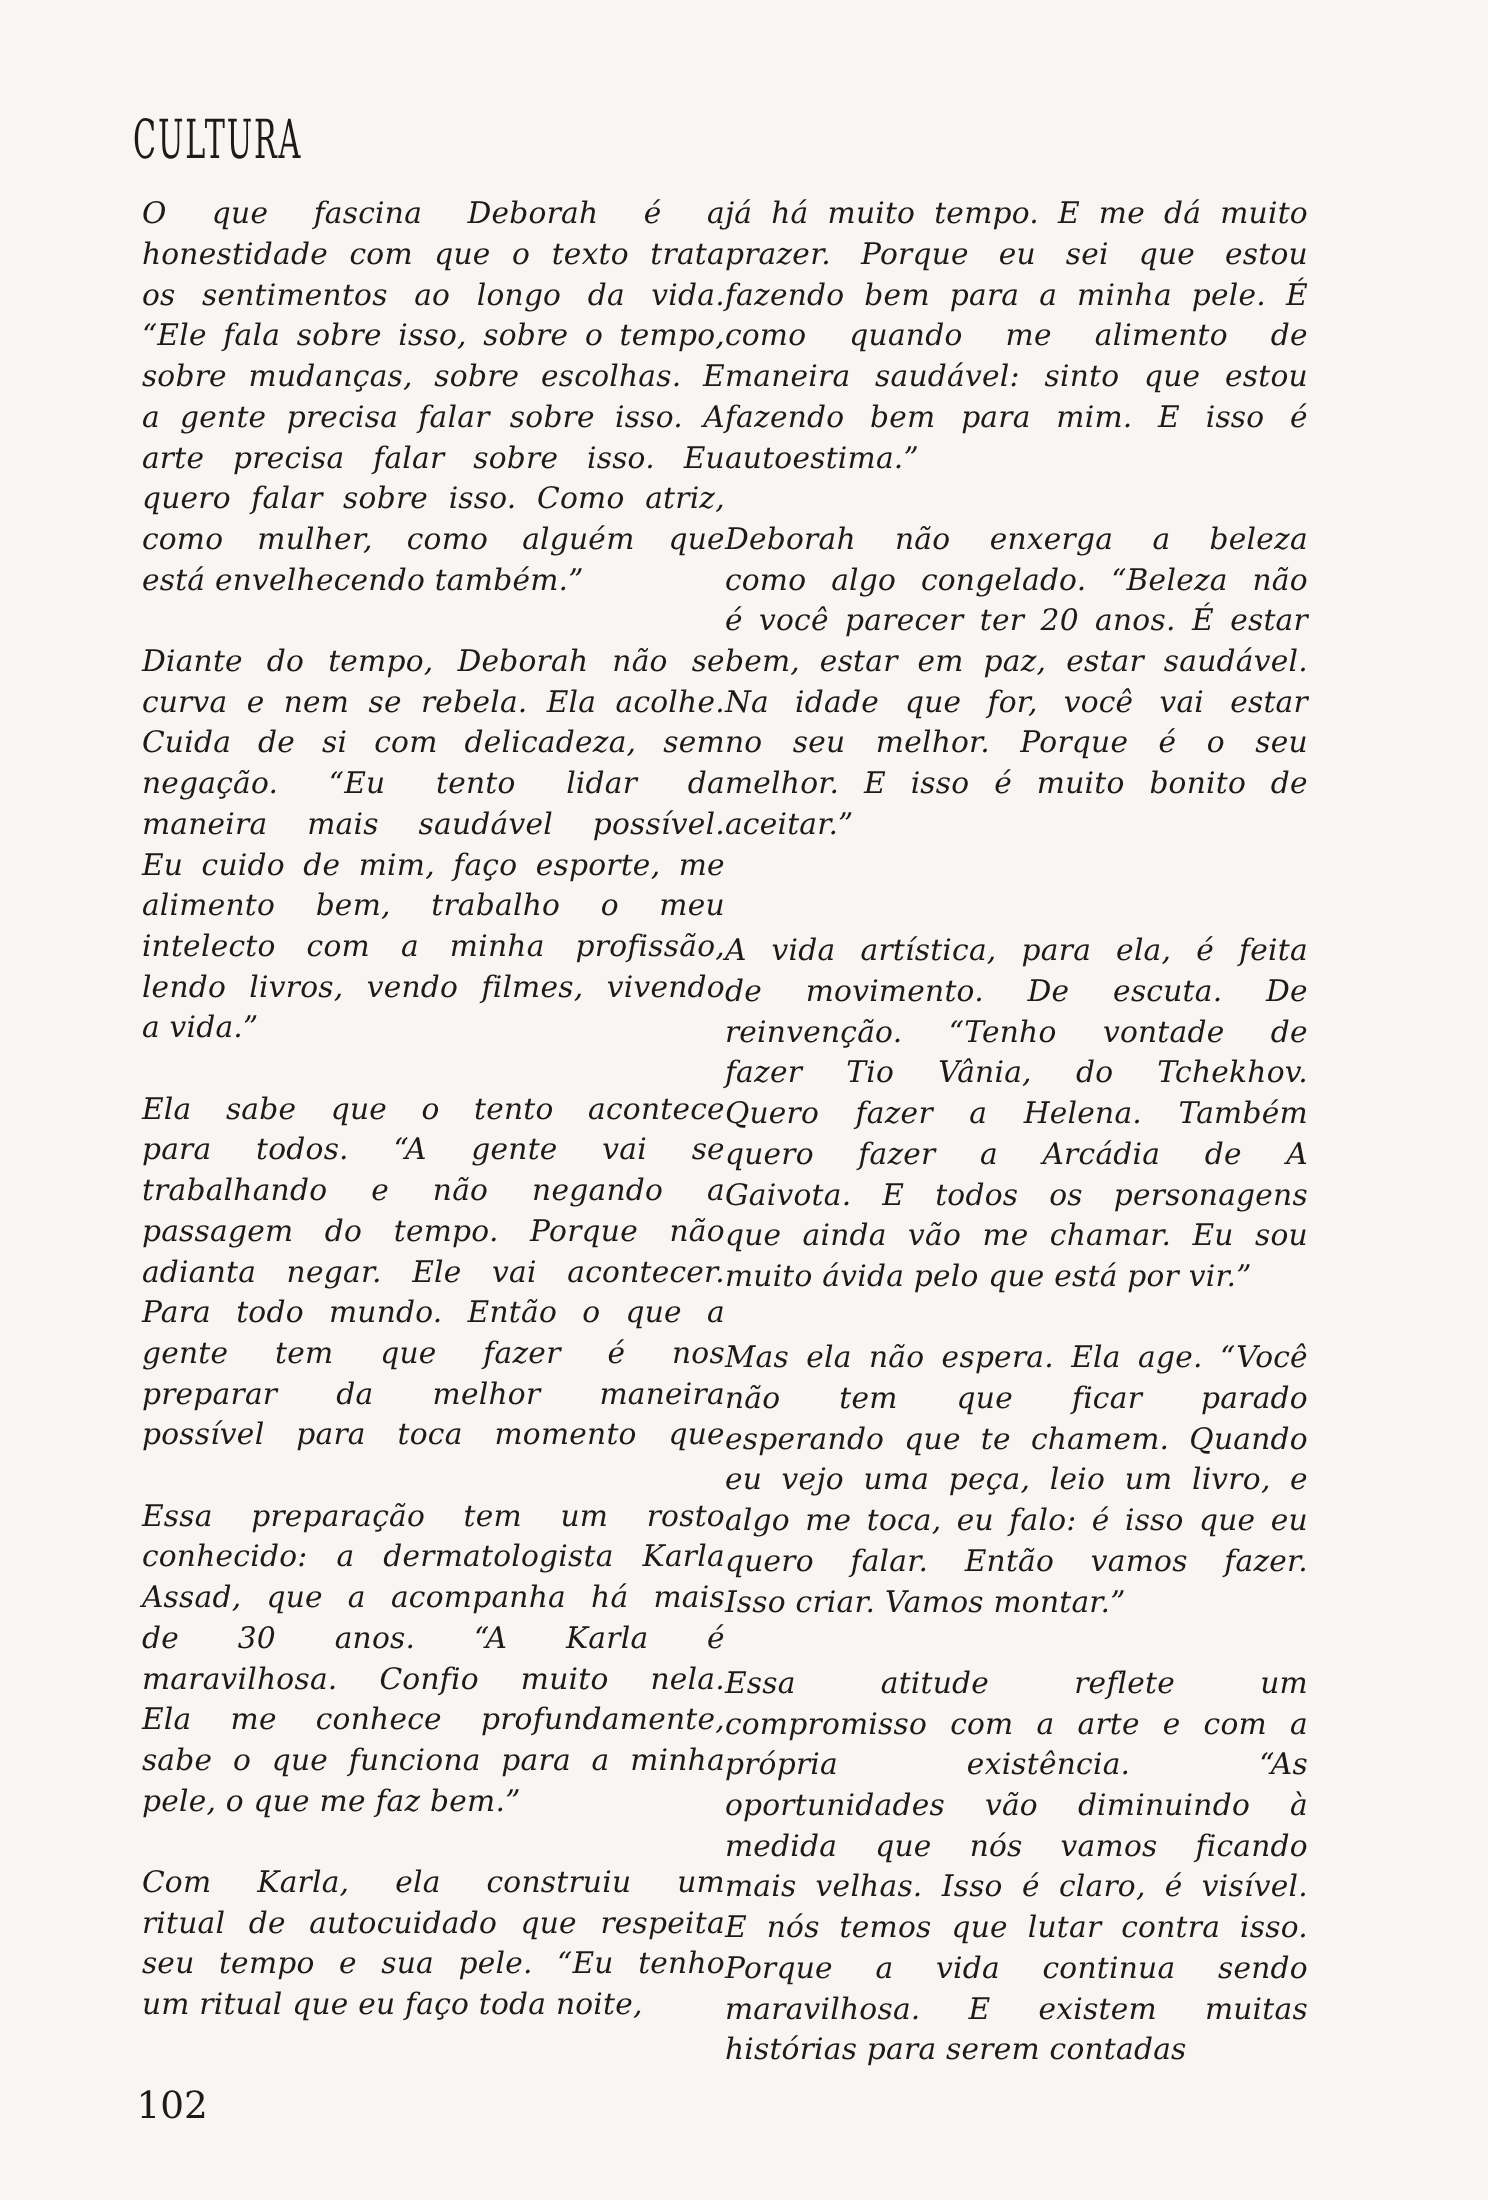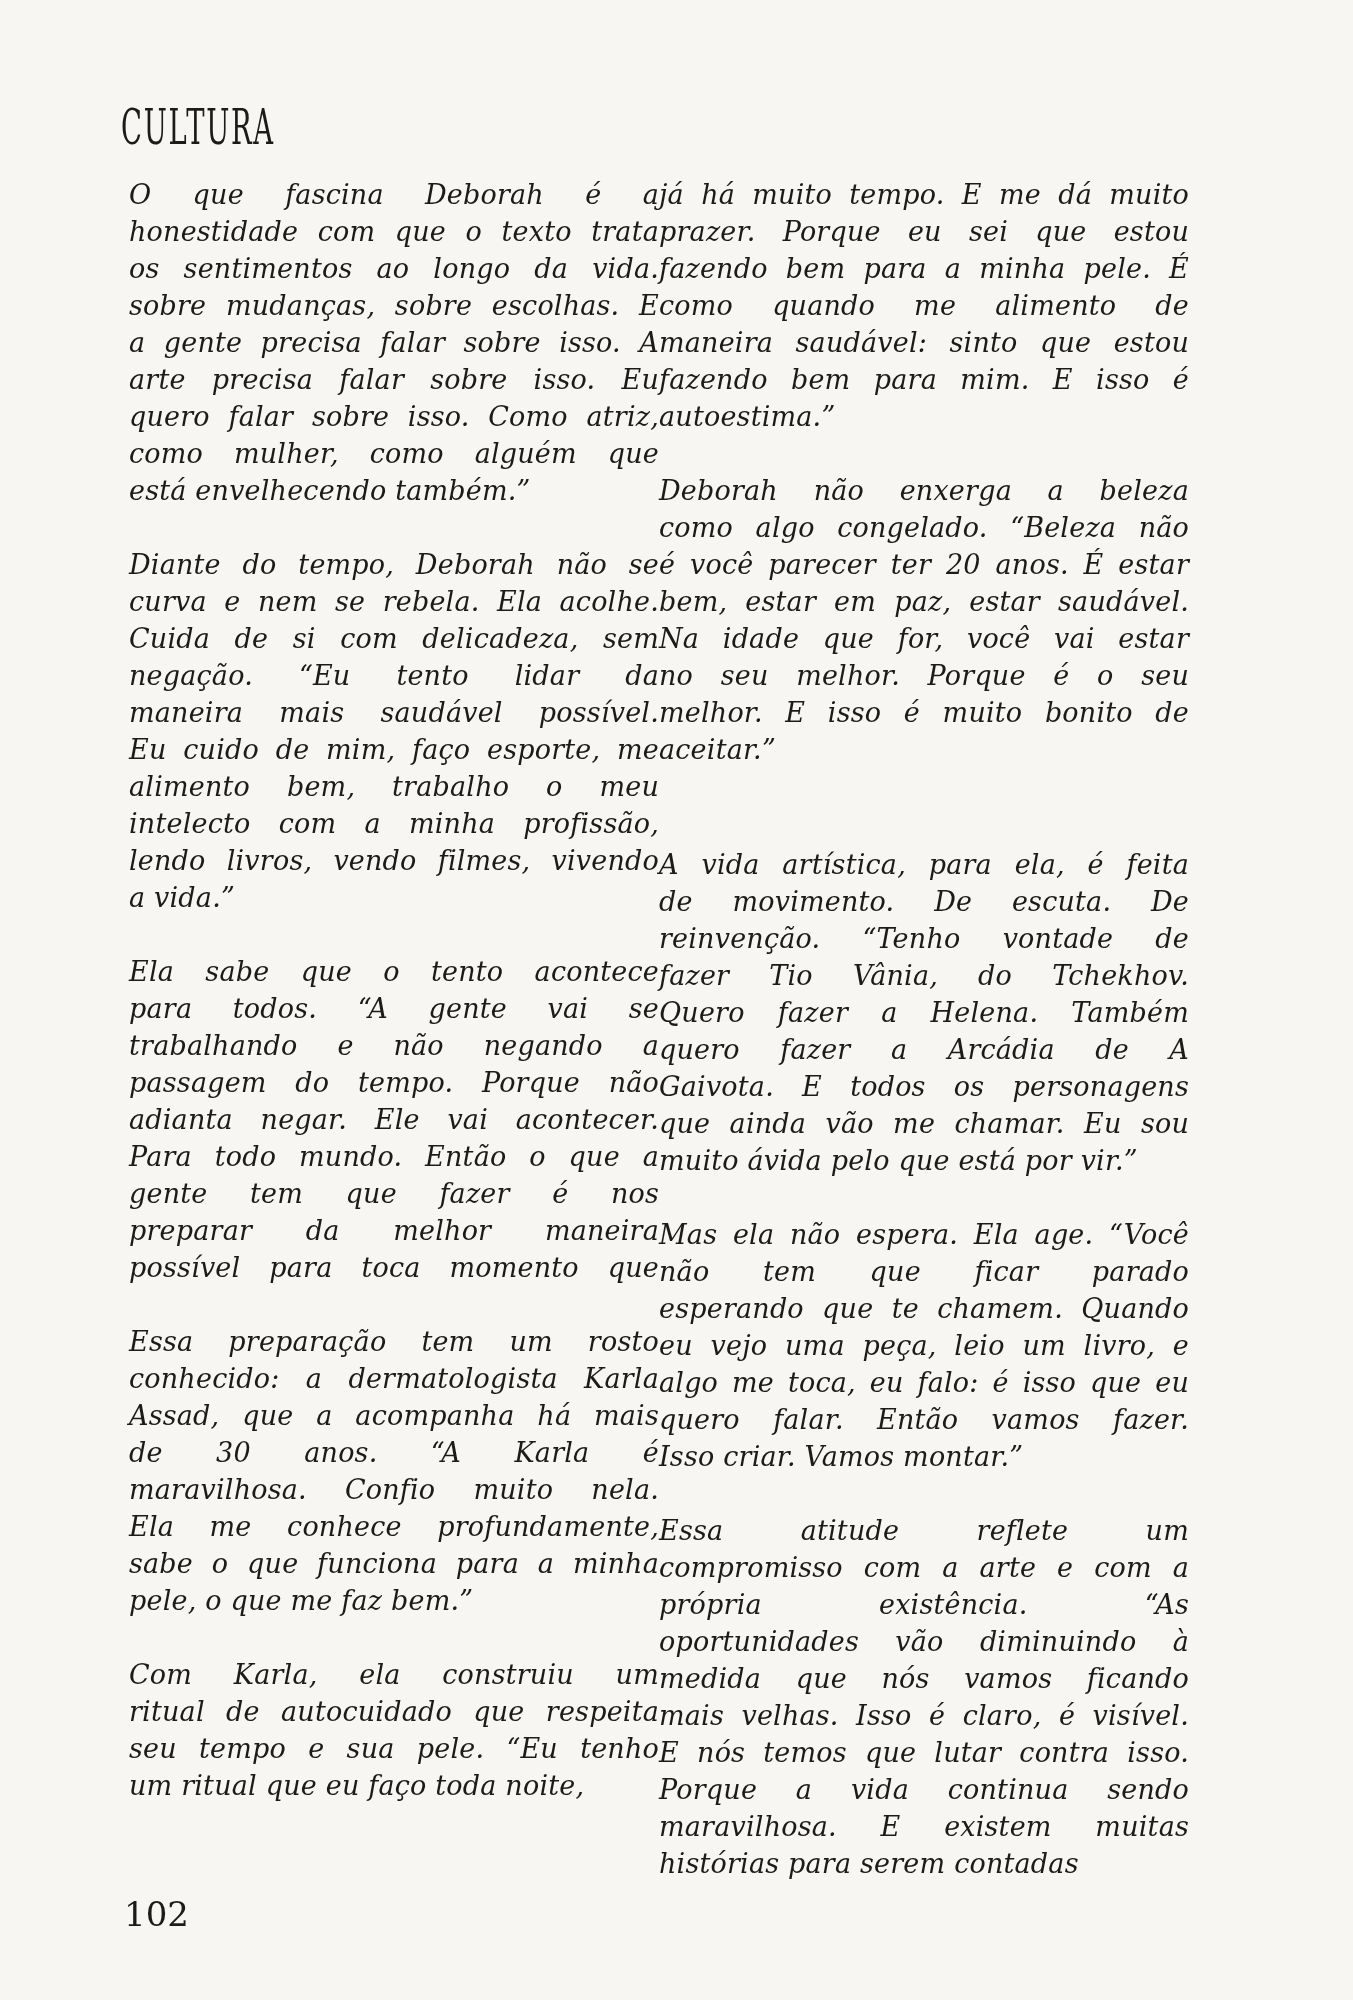--- a/index.html
+++ b/index.html
@@ -85,6 +85,7 @@
           <div class="line">O que fascina Deborah é a</div>
           <div class="line">honestidade com que o texto trata</div>
           <div class="line">os sentimentos ao longo da vida.</div>
+          <div class="line">“Ele fala sobre isso, sobre o tempo,</div>
           <div class="line">sobre mudanças, sobre escolhas. E</div>
           <div class="line">a gente precisa falar sobre isso. A</div>
           <div class="line">arte precisa falar sobre isso. Eu</div>

